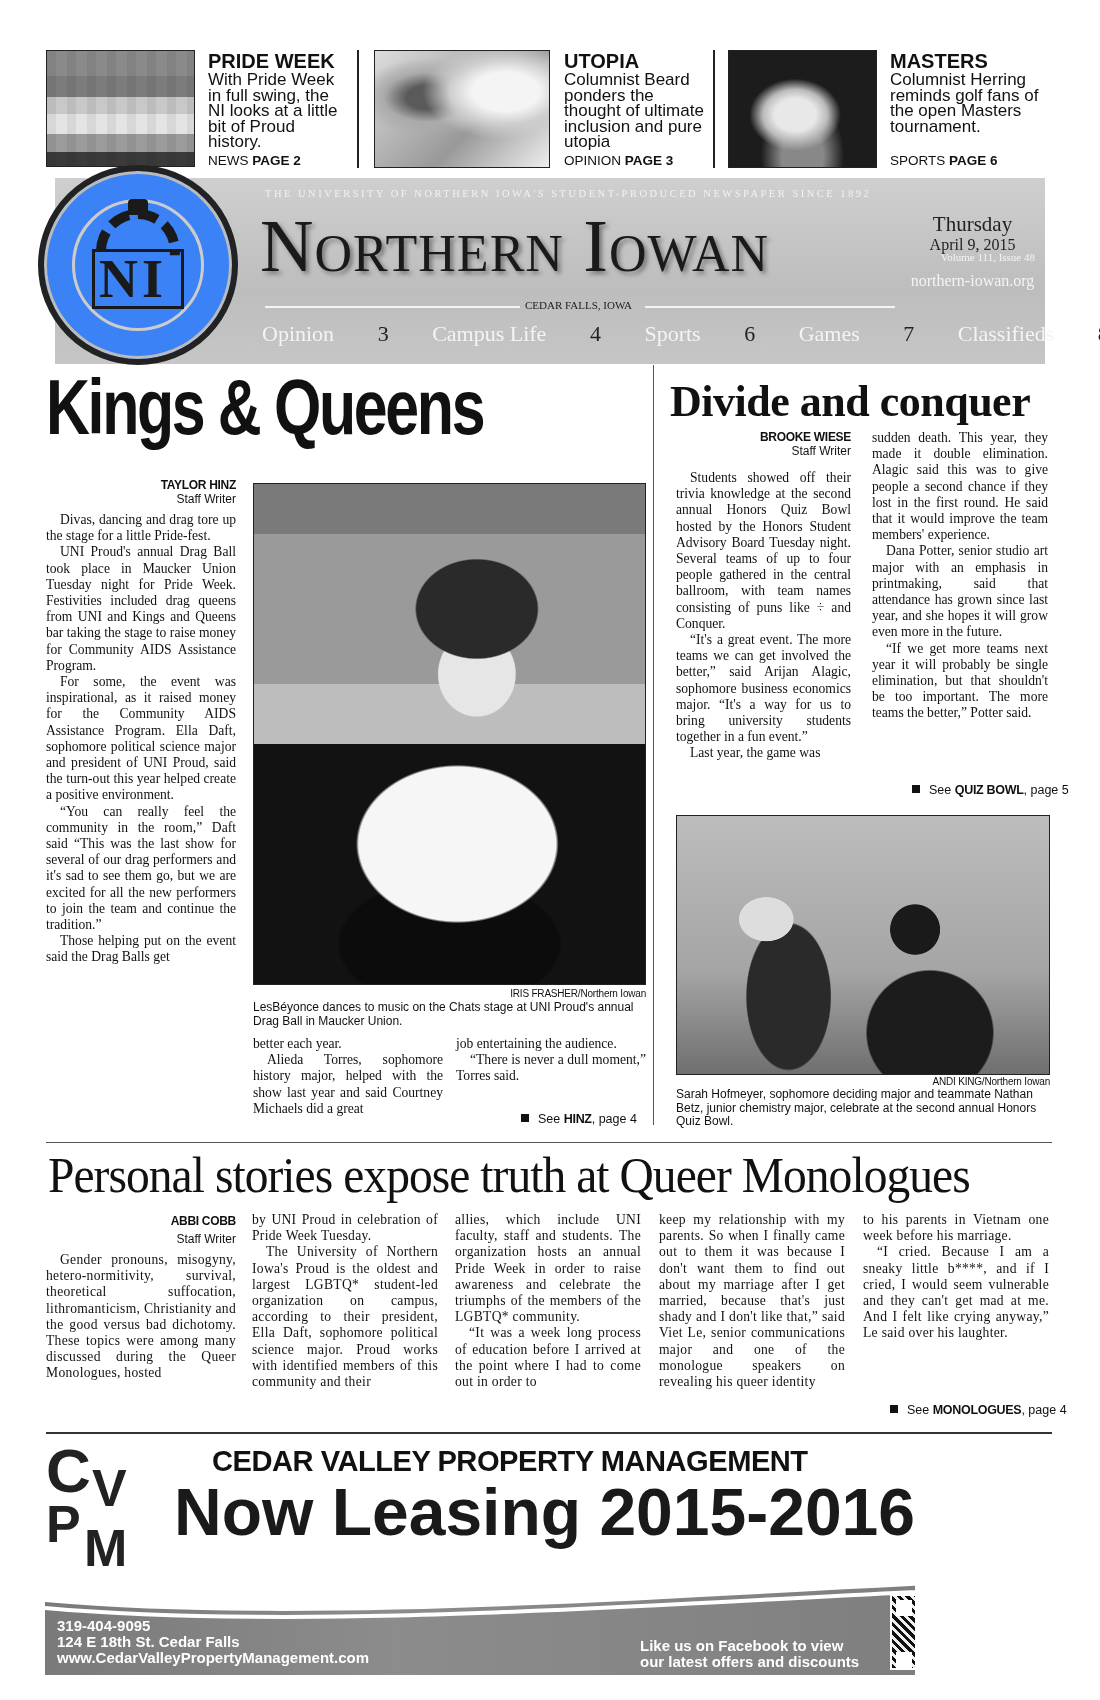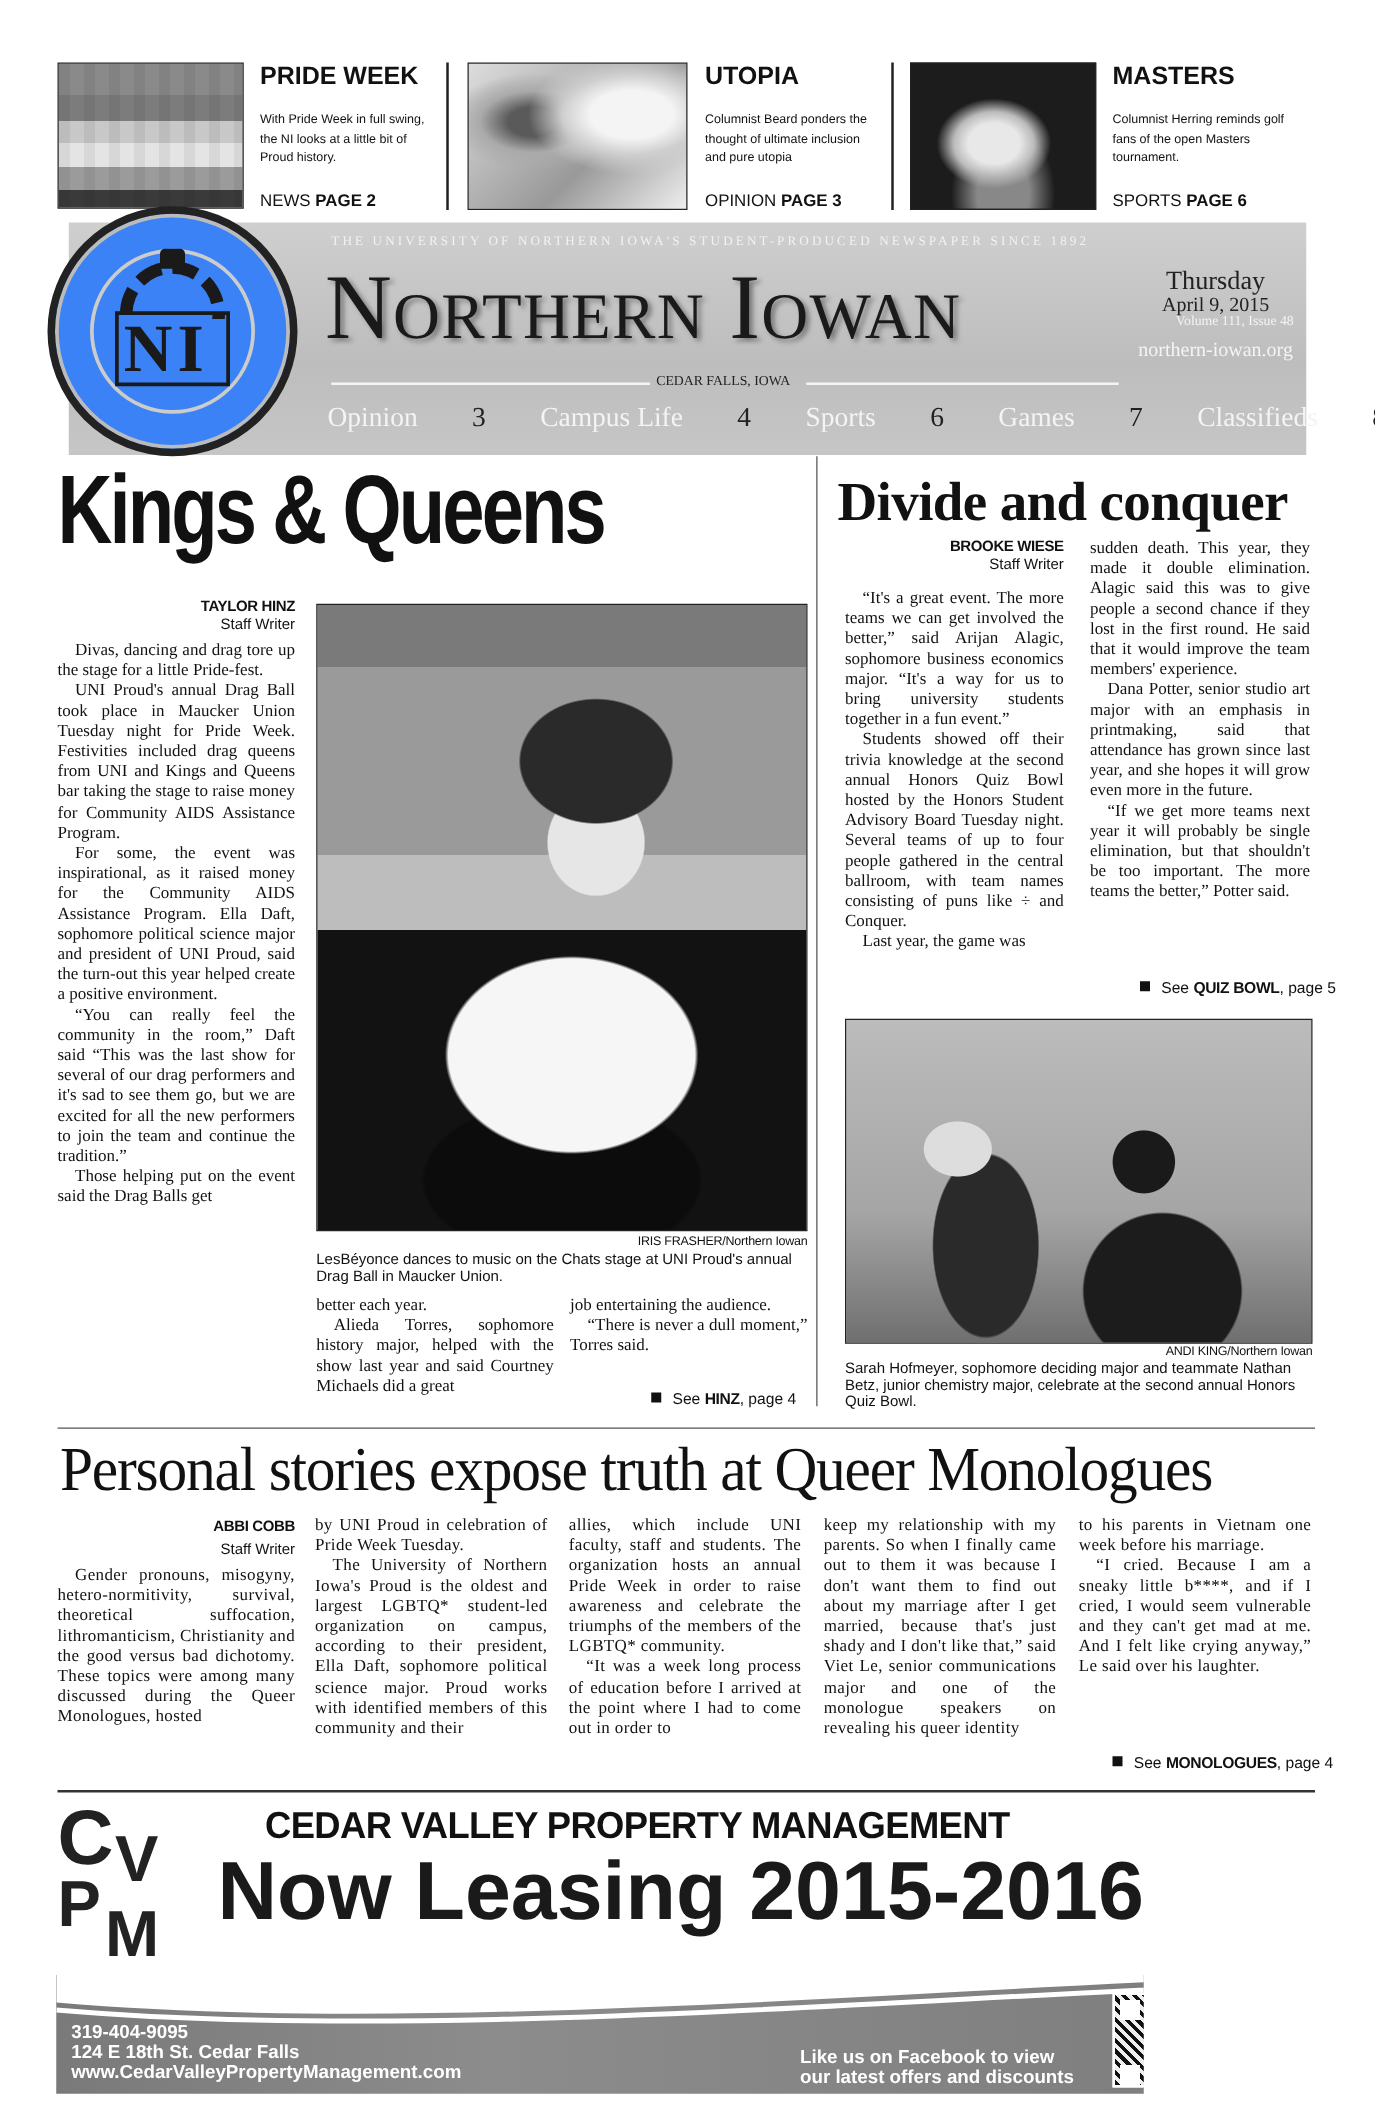--- a/index.html
+++ b/index.html
@@ -11,7 +11,7 @@
 .photo{position:absolute;border:1px solid #222;overflow:hidden}
 
 .teaser-title{font-family:"Liberation Sans",sans-serif;font-weight:bold;font-size:20px;line-height:22px}
-.teaser-text{font-family:"Liberation Sans",sans-serif;font-size:10px;line-height:15.5px;margin-top:16px}
+.teaser-text{font-family:"Liberation Sans",sans-serif;font-size:17px;line-height:15.5px;margin-top:0}
 .teaser-page{font-family:"Liberation Sans",sans-serif;font-size:13.5px;position:absolute;bottom:0;left:0}
 .teaser-page b{font-weight:bold}
 .vrule{position:absolute;width:2px;background:#222}

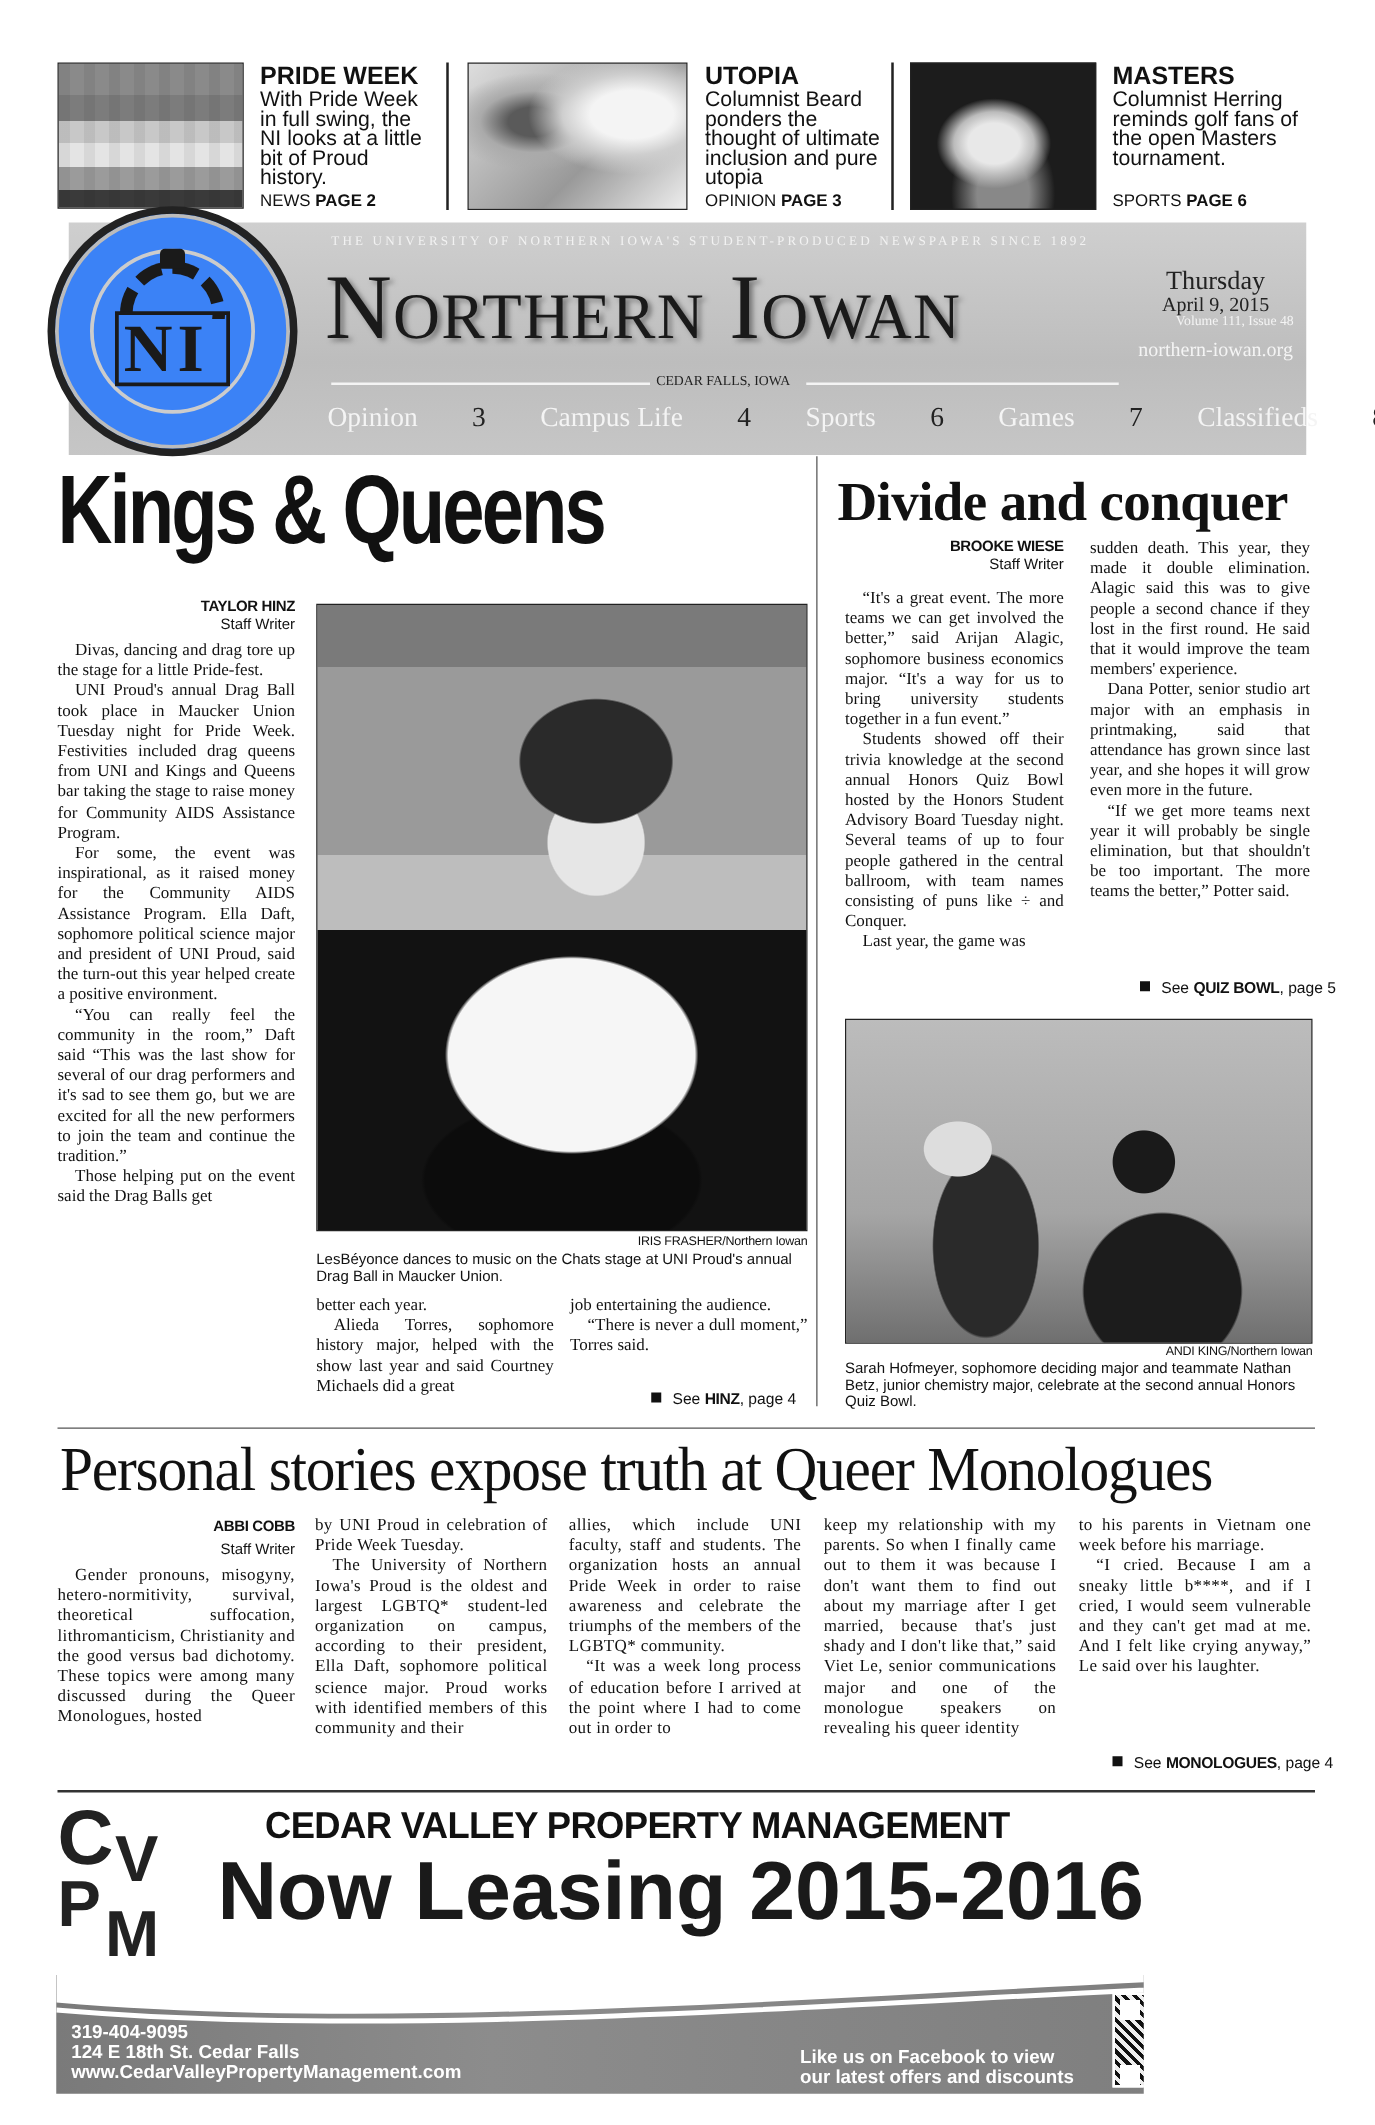--- a/index.html
+++ b/index.html
@@ -148,8 +148,8 @@
     <span>Staff Writer</span>
   </div>
   <div class="col" style="left:676px;top:470px;width:175px">
+    <p>Students showed off their trivia knowledge at the second annual Honors Quiz Bowl hosted by the Honors Student Advisory Board Tuesday night. Several teams of up to four people gathered in the central ballroom, with team names consisting of puns like ÷ and Conquer.</p>
     <p>“It's a great event. The more teams we can get involved the better,” said Arijan Alagic, sophomore business economics major. “It's a way for us to bring university students together in a fun event.”</p>
-    <p>Students showed off their trivia knowledge at the second annual Honors Quiz Bowl hosted by the Honors Student Advisory Board Tuesday night. Several teams of up to four people gathered in the central ballroom, with team names consisting of puns like ÷ and Conquer.</p>
     <p>Last year, the game was</p>
   </div>
   <div class="col" style="left:872px;top:430px;width:176px">

